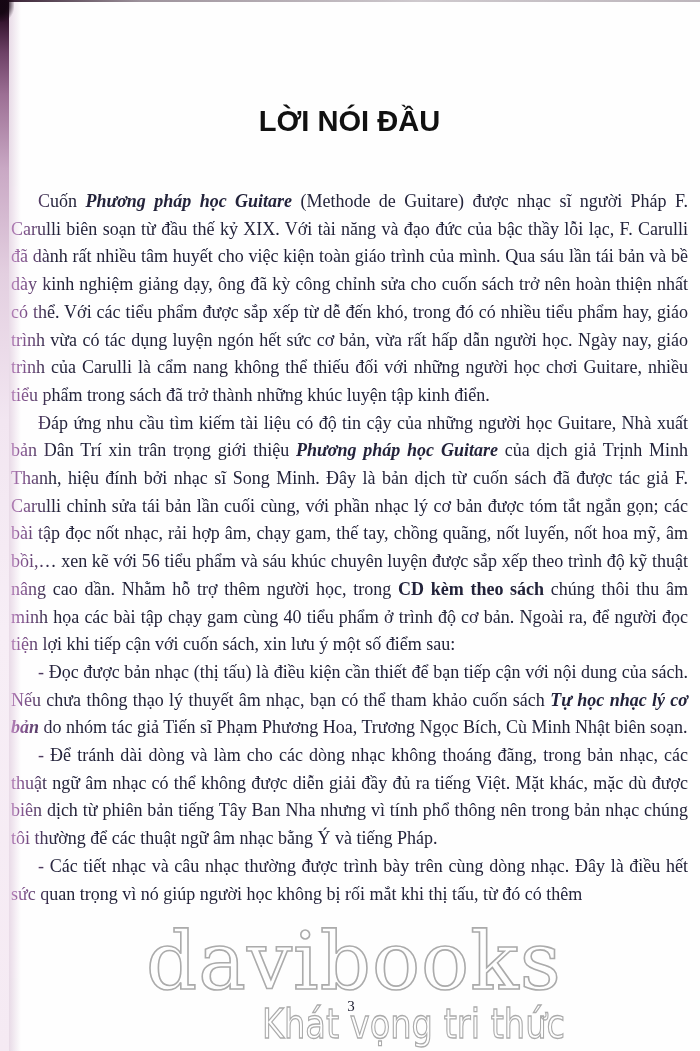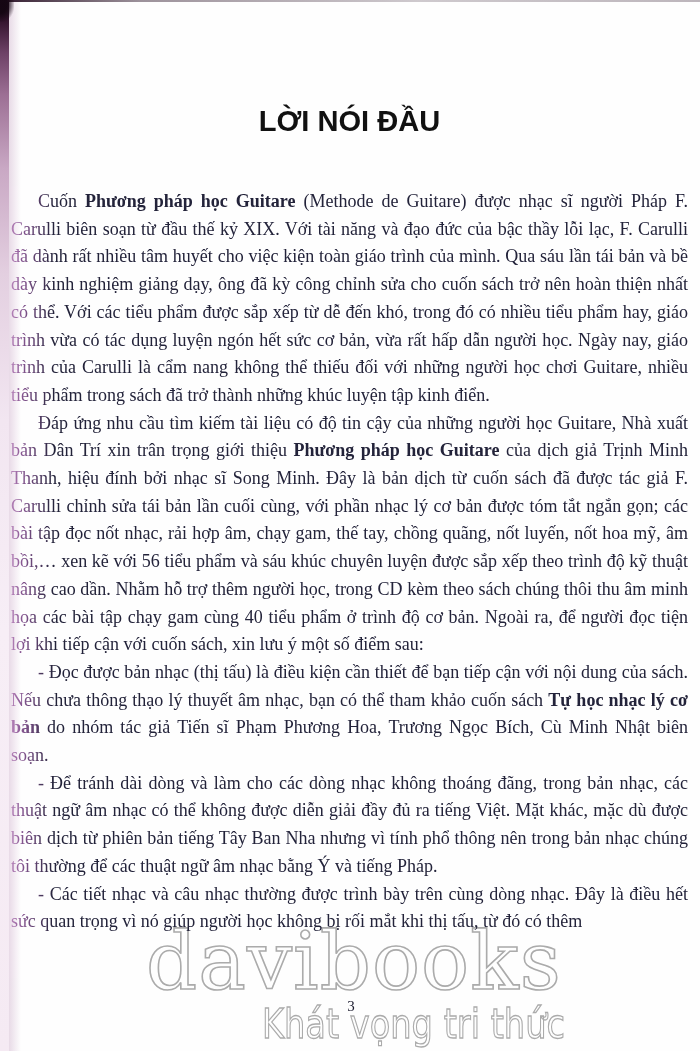--- a/index.html
+++ b/index.html
@@ -69,7 +69,7 @@
     z-index: 4;
   }
   .body-text p { margin: 0; text-indent: 27px; }
-  .seg-bi { font-weight: bold; }
+  .seg-bi { font-weight: bold; font-style: italic; }
   .seg-b  { font-weight: normal; }
   .seg-i  { }
 

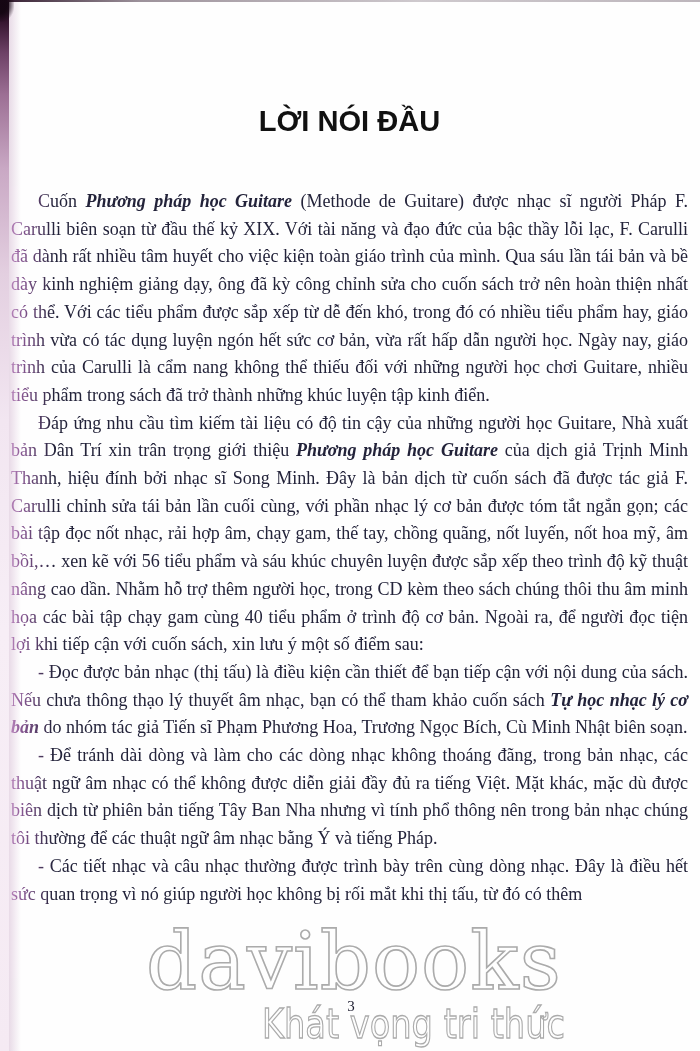--- a/index.html
+++ b/index.html
@@ -70,7 +70,7 @@
   }
   .body-text p { margin: 0; text-indent: 27px; }
   .seg-bi { font-weight: bold; font-style: italic; }
-  .seg-b  { font-weight: normal; }
+  .seg-b  { font-weight: bold; }
   .seg-i  { }
 
   .page-number {

